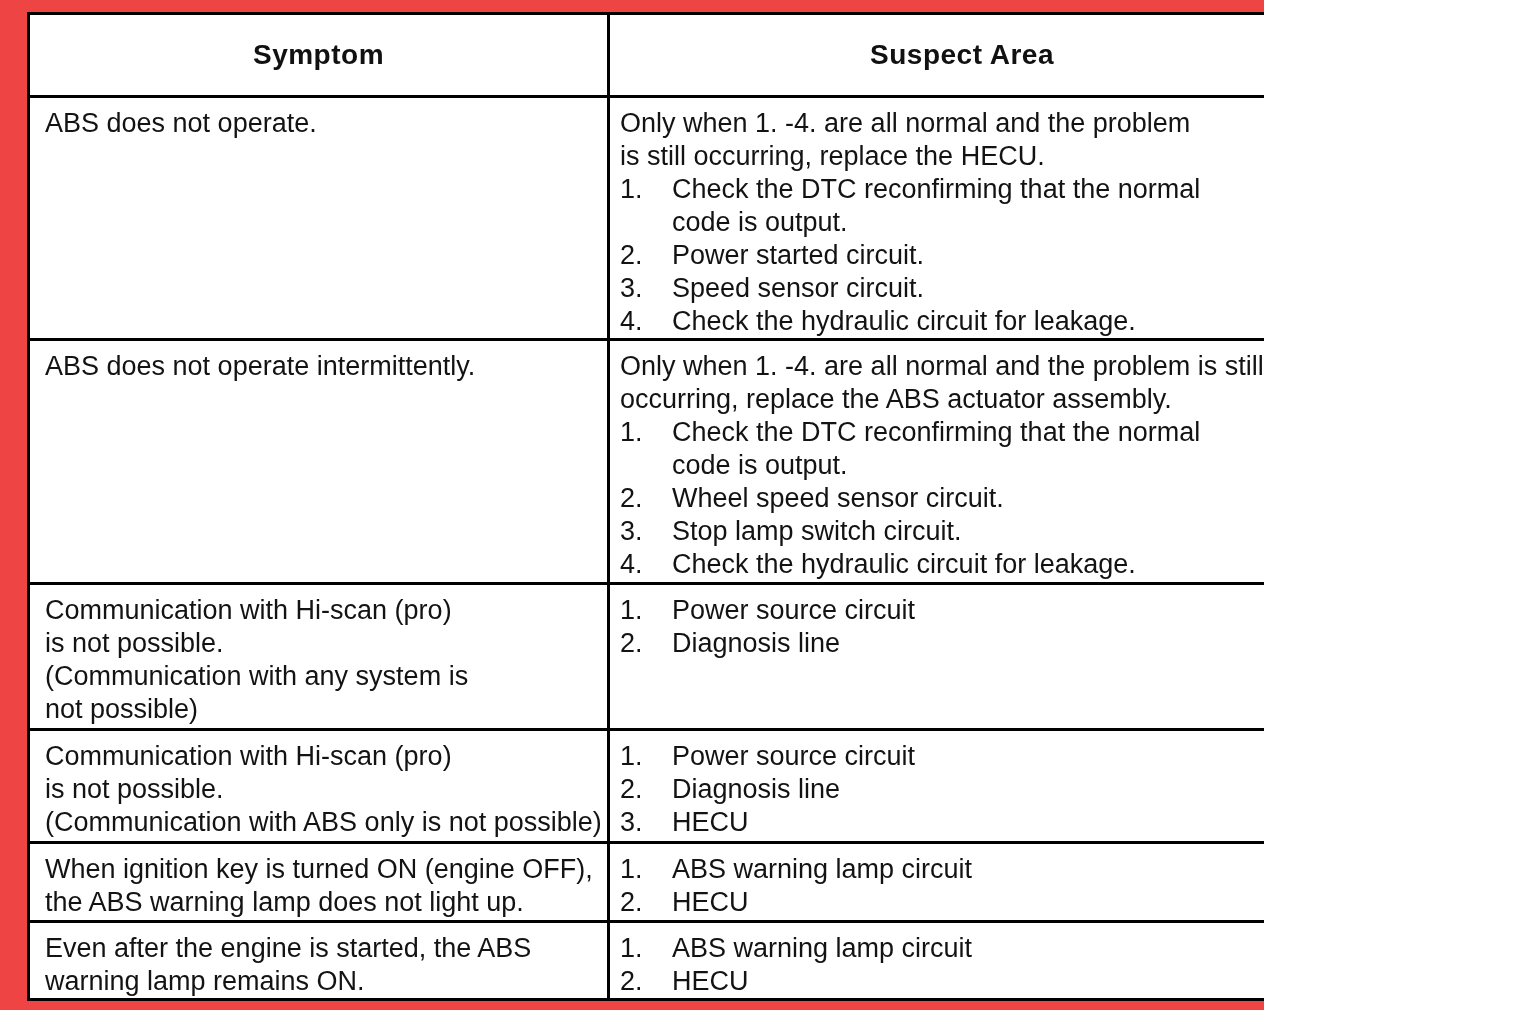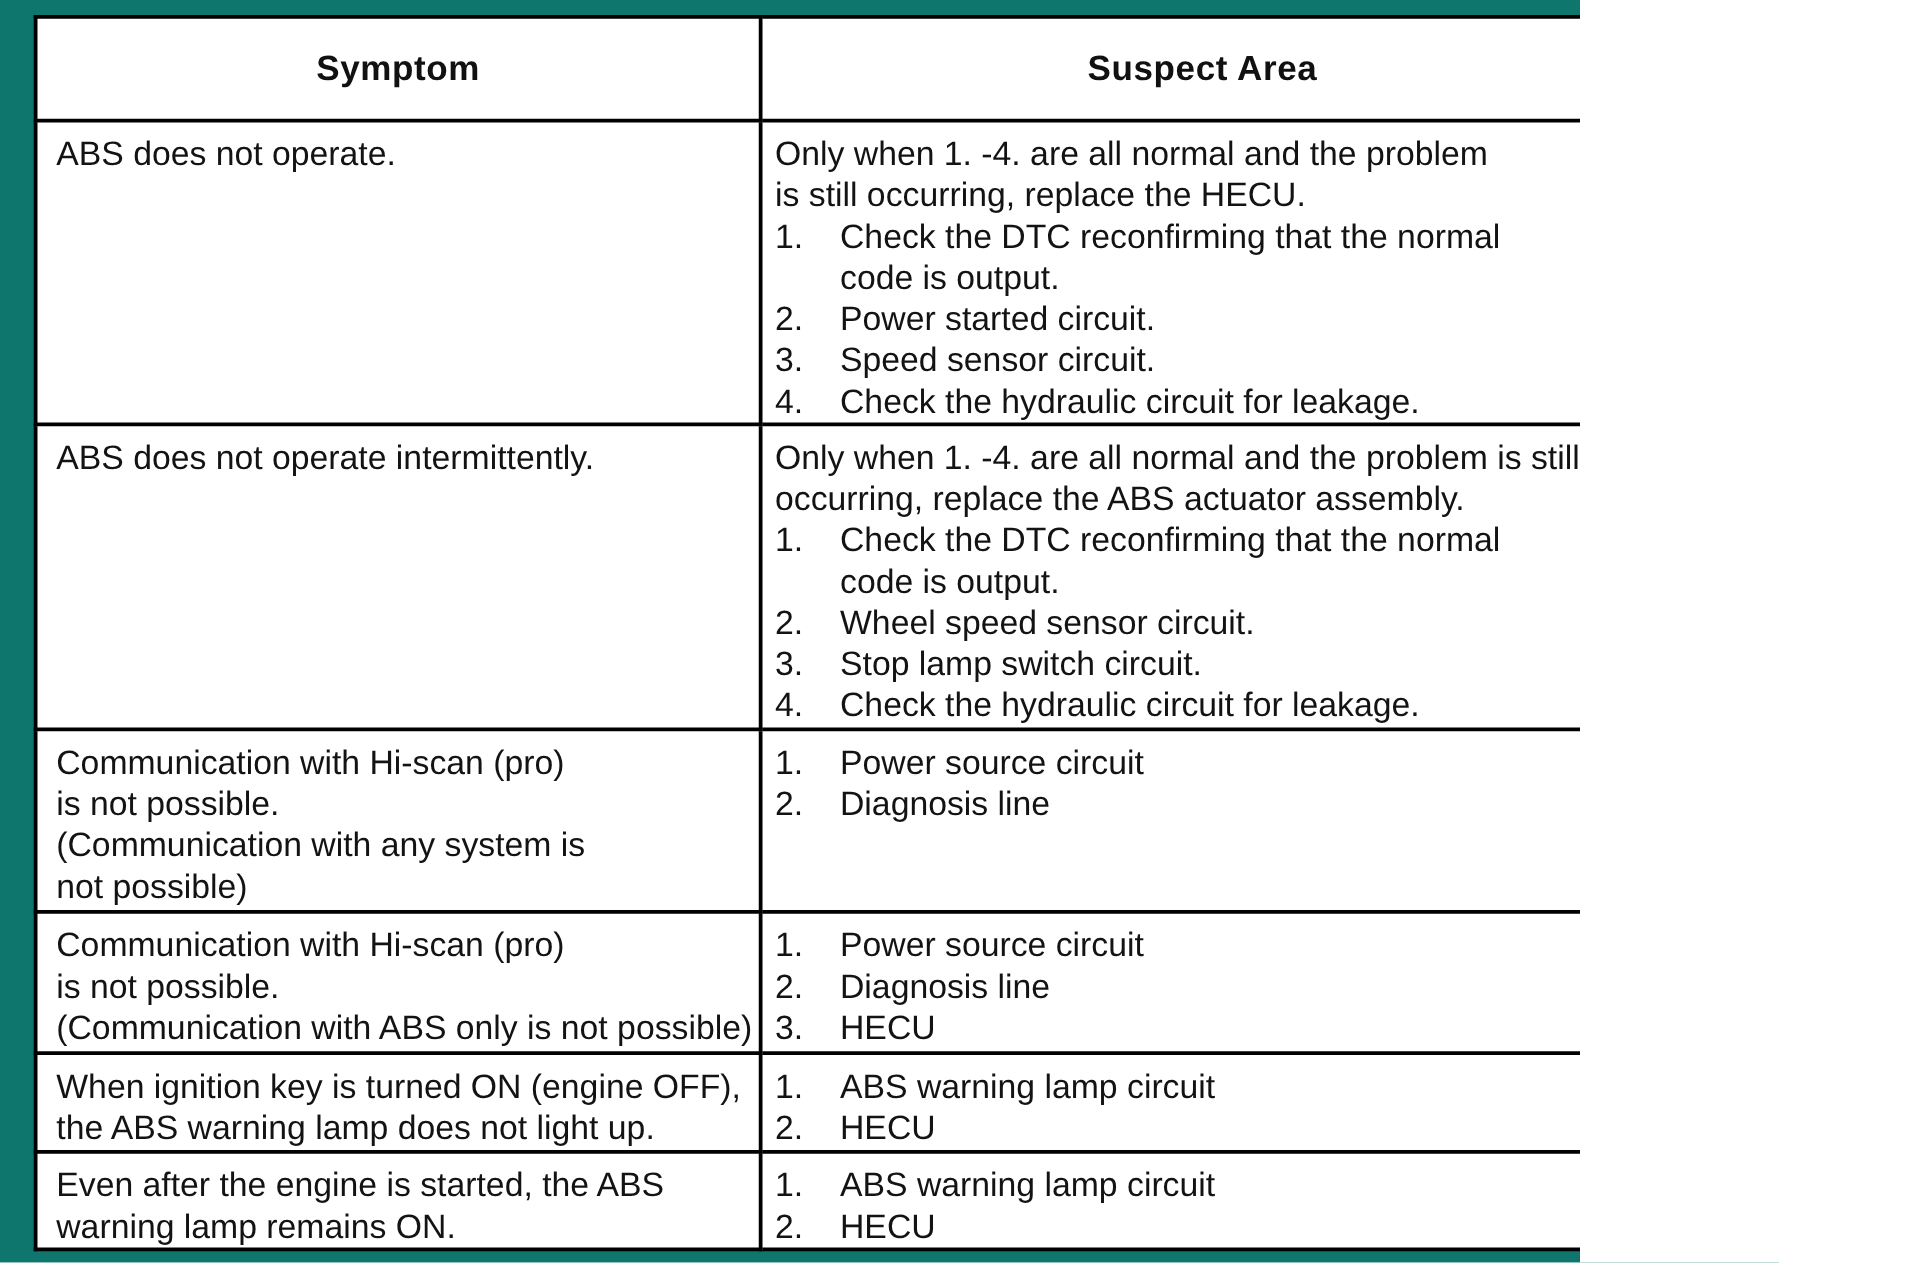--- a/index.html
+++ b/index.html
@@ -11,7 +11,7 @@
     position: relative;
     width: 1264px;
     height: 1010px;
-    background: #0f766e;
+    background: #ef4444;
     font-family: "Liberation Sans", sans-serif;
     color: #131313;
     overflow: hidden;

